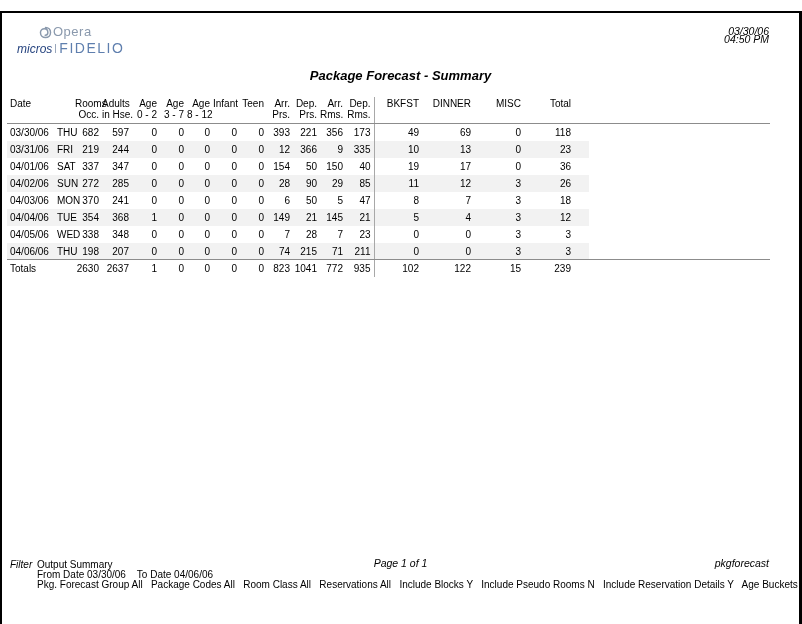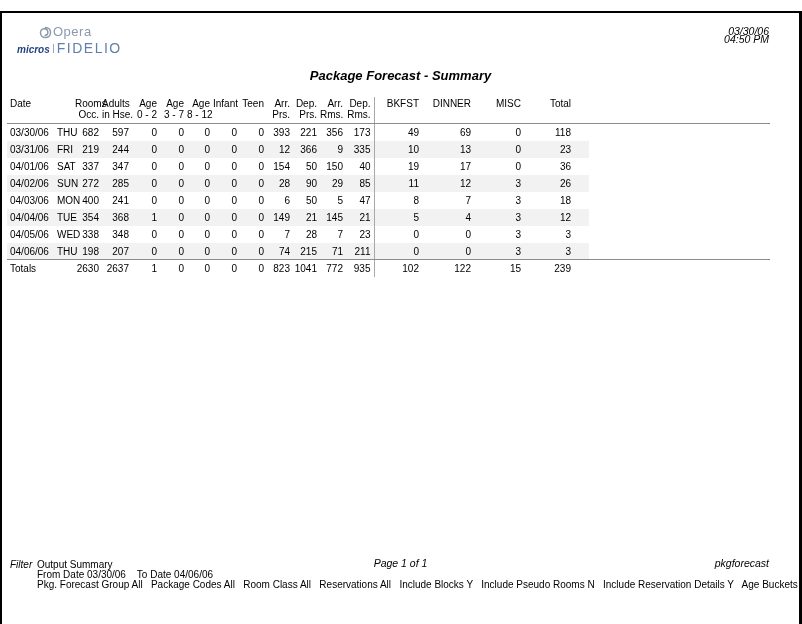--- a/index.html
+++ b/index.html
@@ -13,7 +13,7 @@
   .logo-line1{margin-left:22px;display:flex;align-items:center;height:15px;}
   .logo-brand{font-size:13px;color:#8a99ad;letter-spacing:.5px;margin-left:1px;}
   .logo-line2{margin-top:1px;display:flex;align-items:baseline;}
-  .logo-micros{font-size:10px;font-weight:bold;font-style:italic;color:#24427e;}
+  .logo-micros{font-size:12px;font-weight:normal;font-style:italic;color:#24427e;}
   .logo-sep{width:1px;height:9px;background:#9aa7bb;margin:0 3px;align-self:center;}
   .logo-fidelio{font-size:14px;color:#5f7fae;letter-spacing:1.5px;}
   

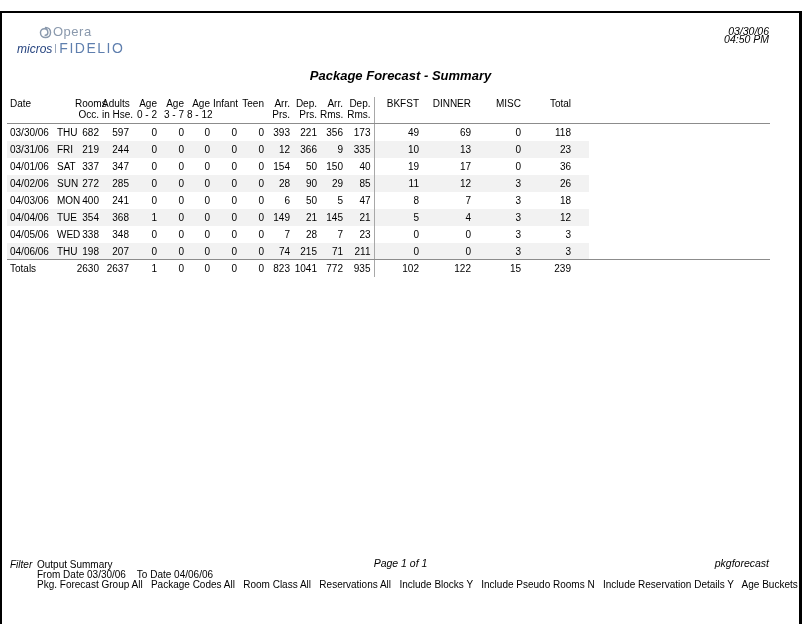--- a/index.html
+++ b/index.html
@@ -247,7 +247,7 @@
         <tr>
           <td class="al c-date">04/03/06</td>
           <td class="al c-day">MON</td>
-          <td class="ar">400</td>
+          <td class="ar">370</td>
           <td class="ar">241</td>
           <td class="ar">0</td>
           <td class="ar">0</td>

